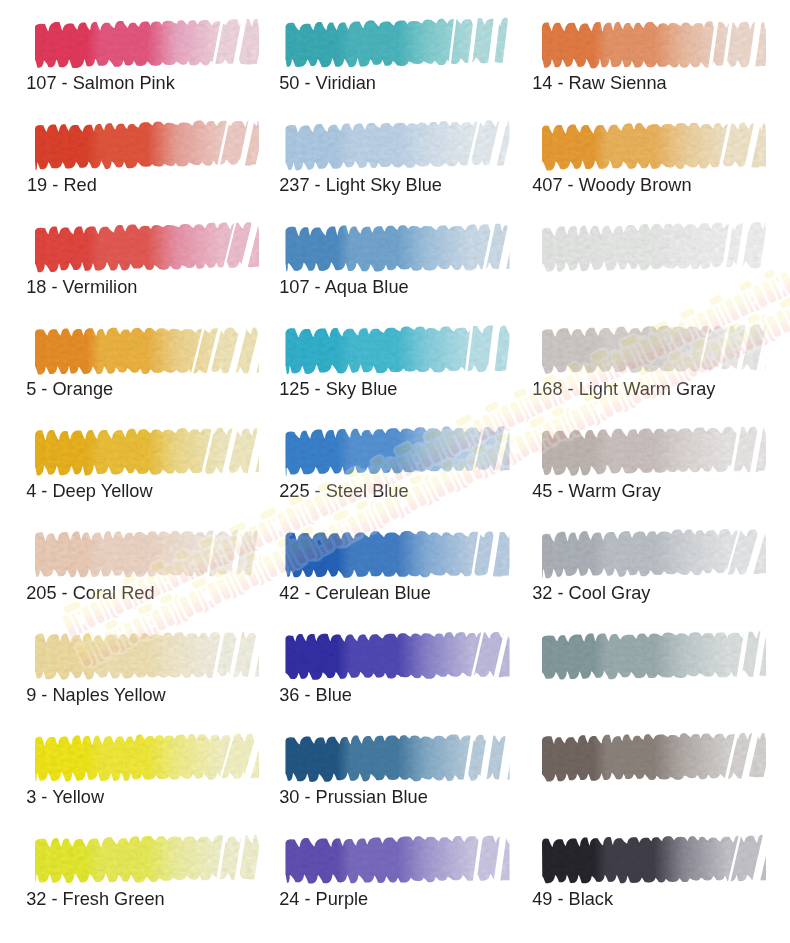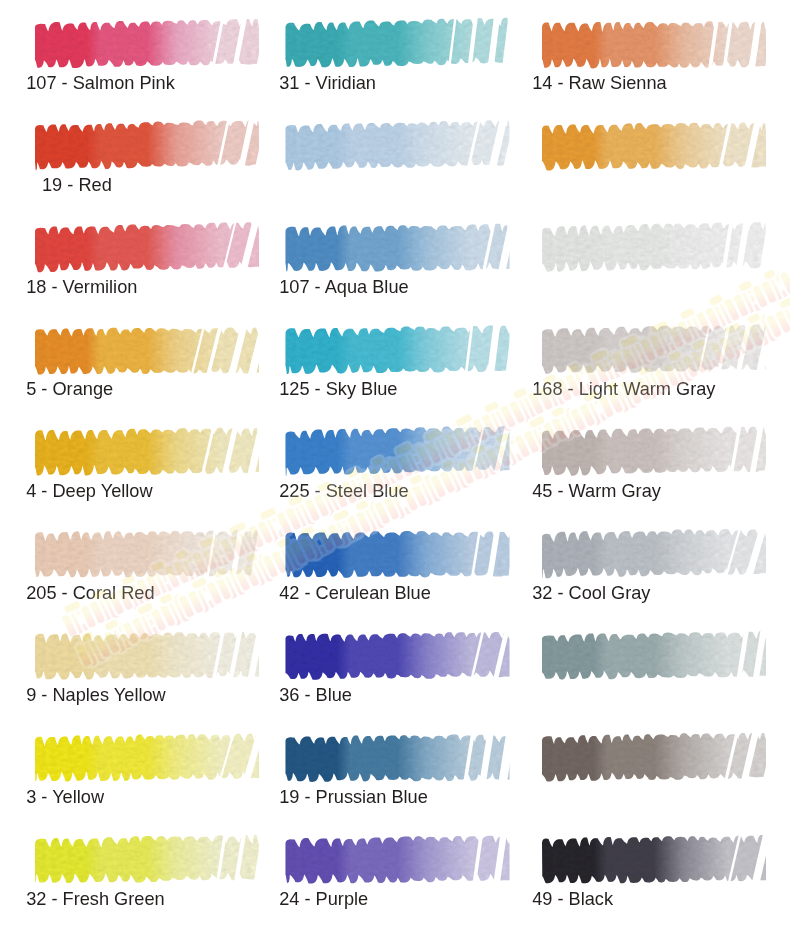--- a/index.html
+++ b/index.html
@@ -566,7 +566,7 @@
 <div class="label" style="left:26.2px;top:685.7px">9 - Naples Yellow</div>
 <div class="label" style="left:26.2px;top:787.6px">3 - Yellow</div>
 <div class="label" style="left:26.2px;top:889.6px">32 - Fresh Green</div>
-<div class="label" style="left:279.2px;top:74.0px">31 - Viridian</div>
+<div class="label" style="left:279.2px;top:74.0px">50 - Viridian</div>
 <div class="label" style="left:279.2px;top:277.9px">107 - Aqua Blue</div>
 <div class="label" style="left:279.2px;top:379.9px">125 - Sky Blue</div>
 <div class="label" style="left:279.2px;top:481.8px">225 - Steel Blue</div>

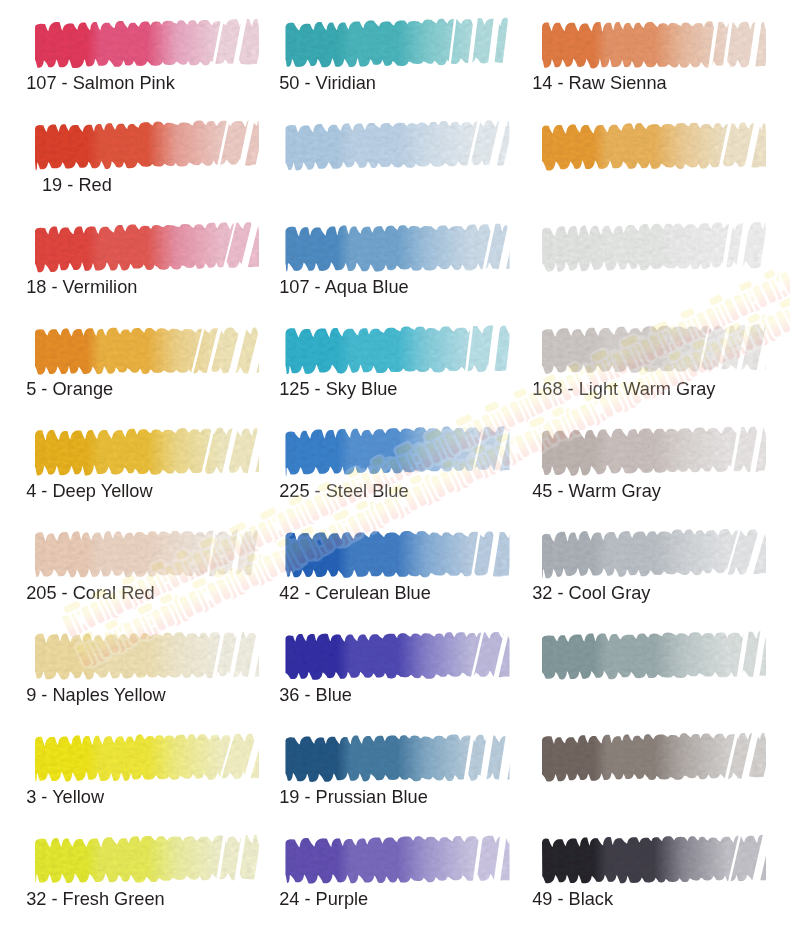--- a/index.html
+++ b/index.html
@@ -558,7 +558,7 @@
       </g>
     </svg>
 <div class="label" style="left:26.2px;top:74.0px">107 - Salmon Pink</div>
-<div class="label" style="left:42px;top:175.9px">19 - Red</div>
+<div class="label" style="left:27px;top:175.9px">19 - Red</div>
 <div class="label" style="left:26.2px;top:277.9px">18 - Vermilion</div>
 <div class="label" style="left:26.2px;top:379.9px">5 - Orange</div>
 <div class="label" style="left:26.2px;top:481.8px">4 - Deep Yellow</div>

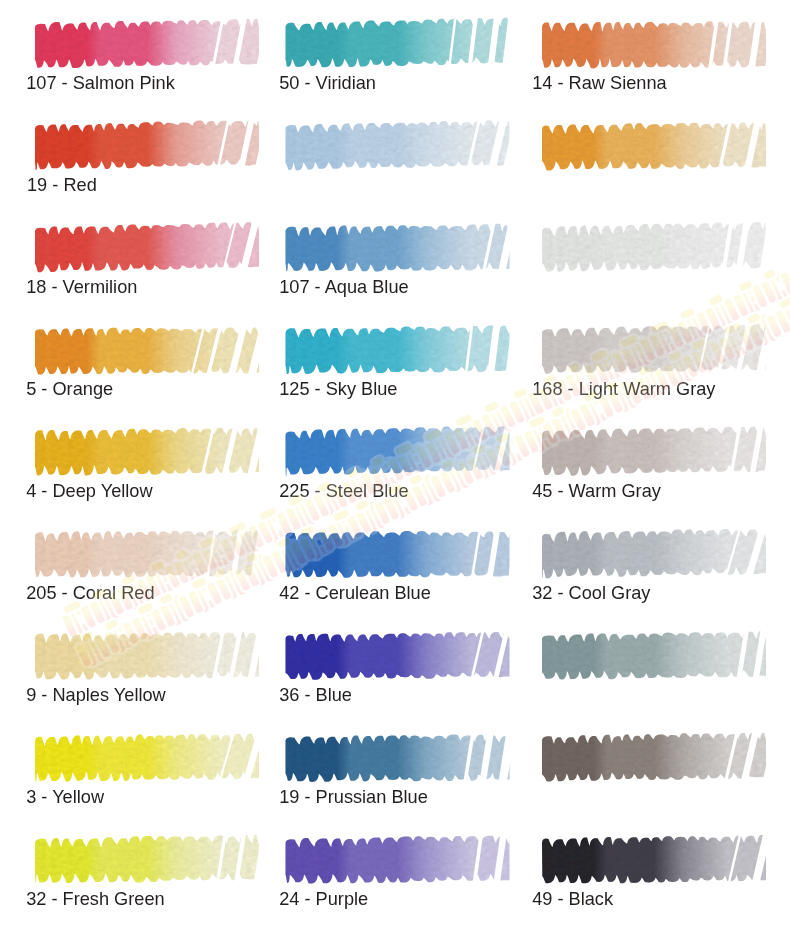--- a/index.html
+++ b/index.html
@@ -567,6 +567,7 @@
 <div class="label" style="left:26.2px;top:787.6px">3 - Yellow</div>
 <div class="label" style="left:26.2px;top:889.6px">32 - Fresh Green</div>
 <div class="label" style="left:279.2px;top:74.0px">50 - Viridian</div>
+<div class="label" style="left:279.2px;top:175.9px">237 - Light Sky Blue</div>
 <div class="label" style="left:279.2px;top:277.9px">107 - Aqua Blue</div>
 <div class="label" style="left:279.2px;top:379.9px">125 - Sky Blue</div>
 <div class="label" style="left:279.2px;top:481.8px">225 - Steel Blue</div>

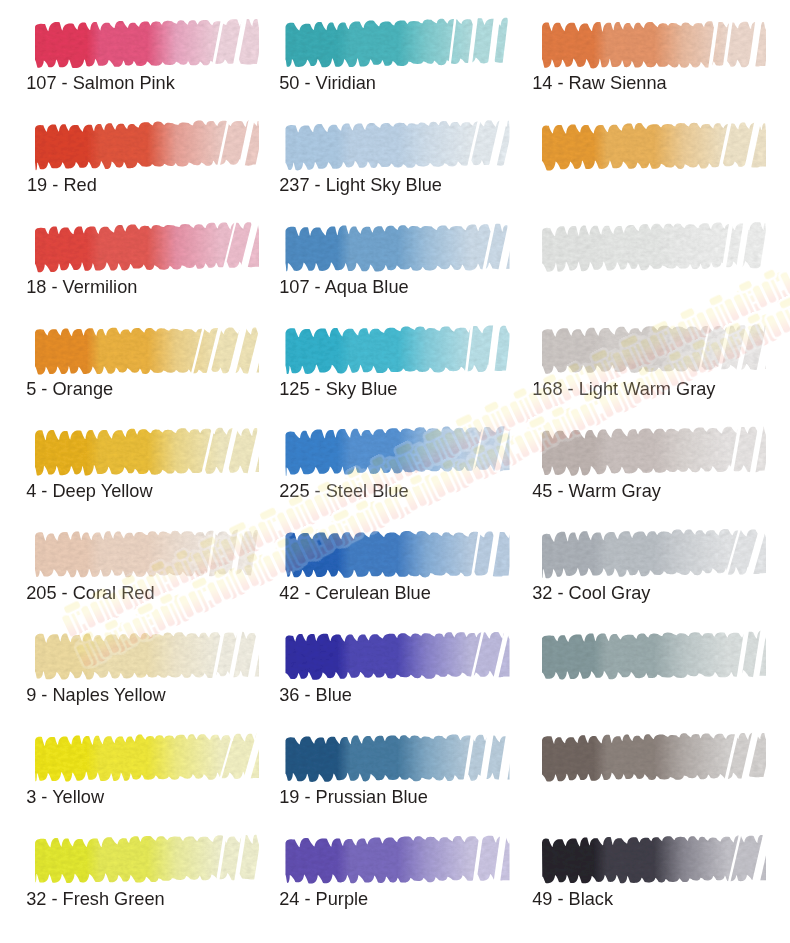--- a/index.html
+++ b/index.html
@@ -576,6 +576,7 @@
 <div class="label" style="left:279.2px;top:787.6px">19 - Prussian Blue</div>
 <div class="label" style="left:279.2px;top:889.6px">24 - Purple</div>
 <div class="label" style="left:532.2px;top:74.0px">14 - Raw Sienna</div>
+<div class="label" style="left:532.2px;top:175.9px">407 - Woody Brown</div>
 <div class="label" style="left:532.2px;top:379.9px">168 - Light Warm Gray</div>
 <div class="label" style="left:532.2px;top:481.8px">45 - Warm Gray</div>
 <div class="label" style="left:532.2px;top:583.8px">32 - Cool Gray</div>

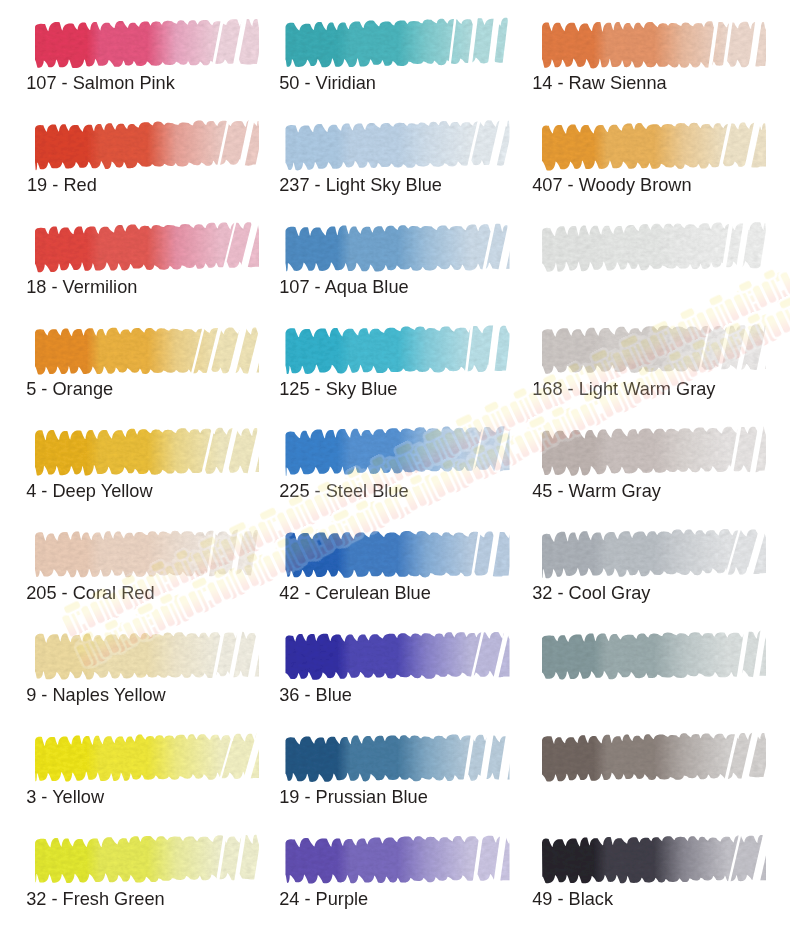--- a/index.html
+++ b/index.html
@@ -573,7 +573,7 @@
 <div class="label" style="left:279.2px;top:481.8px">225 - Steel Blue</div>
 <div class="label" style="left:279.2px;top:583.8px">42 - Cerulean Blue</div>
 <div class="label" style="left:279.2px;top:685.7px">36 - Blue</div>
-<div class="label" style="left:279.2px;top:787.6px">19 - Prussian Blue</div>
+<div class="label" style="left:279.2px;top:787.6px">30 - Prussian Blue</div>
 <div class="label" style="left:279.2px;top:889.6px">24 - Purple</div>
 <div class="label" style="left:532.2px;top:74.0px">14 - Raw Sienna</div>
 <div class="label" style="left:532.2px;top:175.9px">407 - Woody Brown</div>

